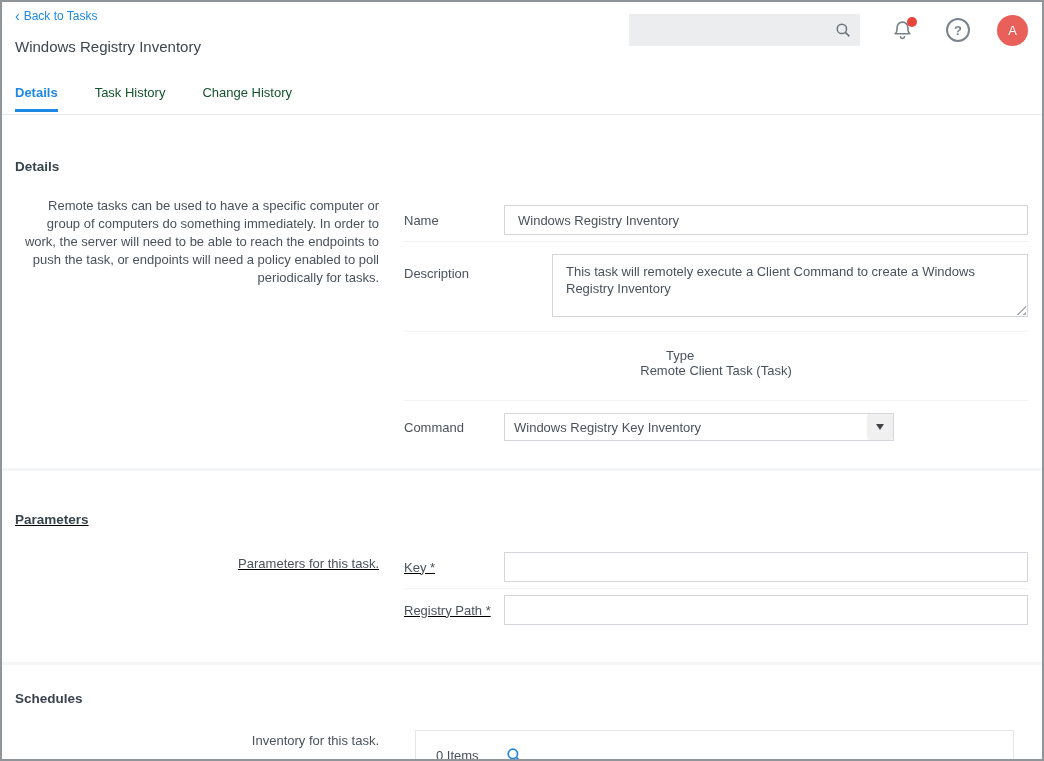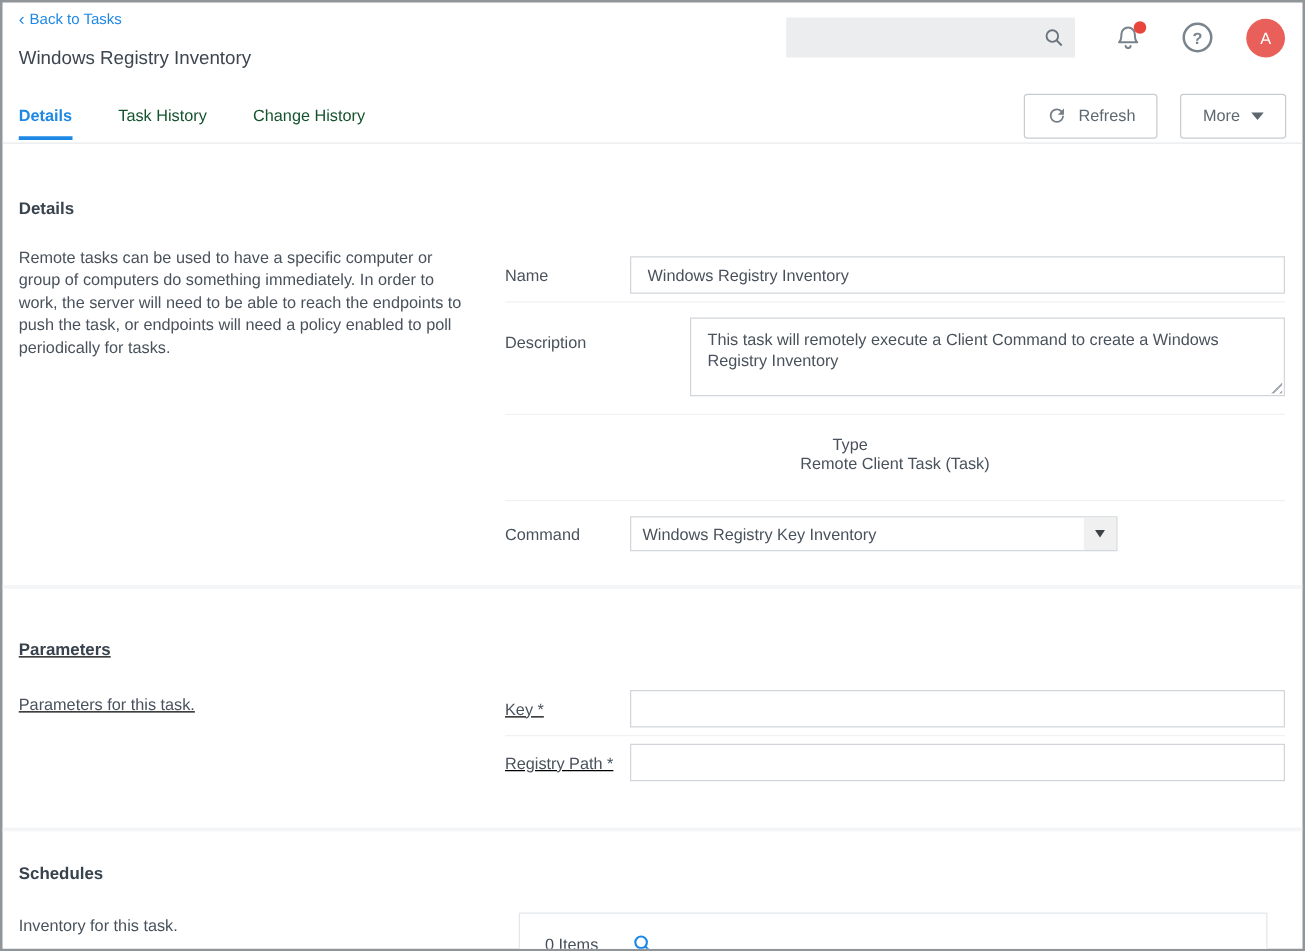--- a/index.html
+++ b/index.html
@@ -126,20 +126,6 @@
     <div class="tab">Task History</div>
     <div class="tab">Change History</div>
 
-    <div class="tab-actions">
-      <button class="btn">
-        <span style="display:flex;">
-          <svg width="17" height="17" viewBox="0 0 24 24" fill="#757D85">
-            <path d="M17.65 6.35A7.95 7.95 0 0 0 12 4a8 8 0 1 0 8 8h-2a6 6 0 1 1-6-6c1.66 0 3.14.69 4.22 1.78L13 11h7V4l-2.35 2.35z"></path>
-          </svg>
-        </span>
-        <span>Refresh</span>
-      </button>
-      <button class="btn">
-        <span>More</span>
-        <span class="caret-down"></span>
-      </button>
-    </div>
   </div>
 
   <div class="section" style="padding-top:40px;">

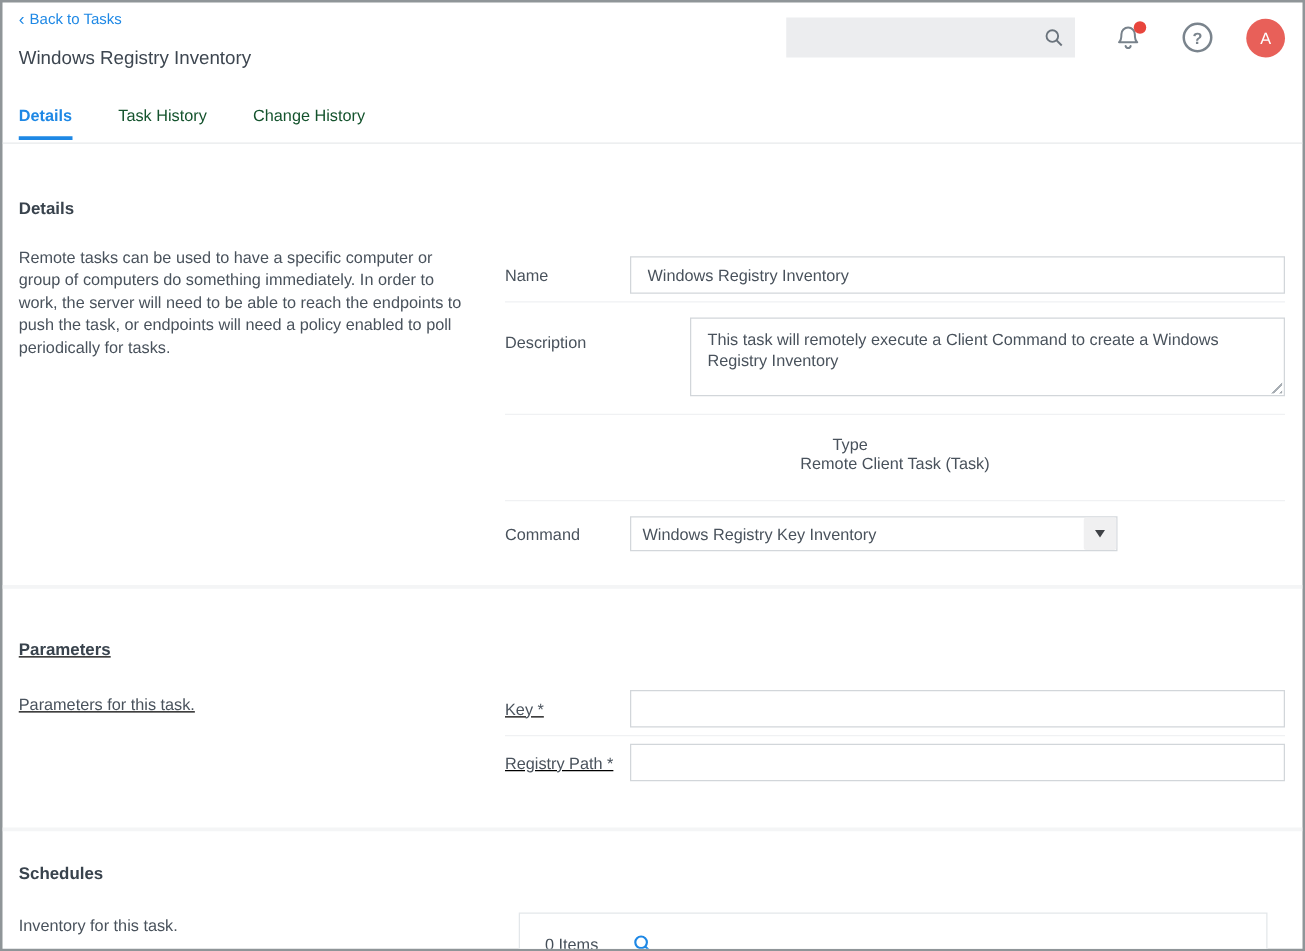--- a/index.html
+++ b/index.html
@@ -49,7 +49,7 @@
   .sec-left { width:389px; flex-shrink:0; }
   .sec-right { flex:1; min-width:0; }
   .sec-heading { font-size:13.5px; font-weight:bold; color:#39434D; }
-  .sec-intro { font-size:13px; line-height:18px; color:#49525C; max-width:364px; }
+  .sec-intro { font-size:13px; line-height:18px; color:#49525C; max-width:364px;text-align:right; }
   .frow { display:flex; align-items:center; border-bottom:1px solid #F0F1F3; padding:6px 0; }
   .frow.noline { border-bottom:none; }
   .flabel { width:100px; flex-shrink:0; font-size:13px; color:#49525C; }

